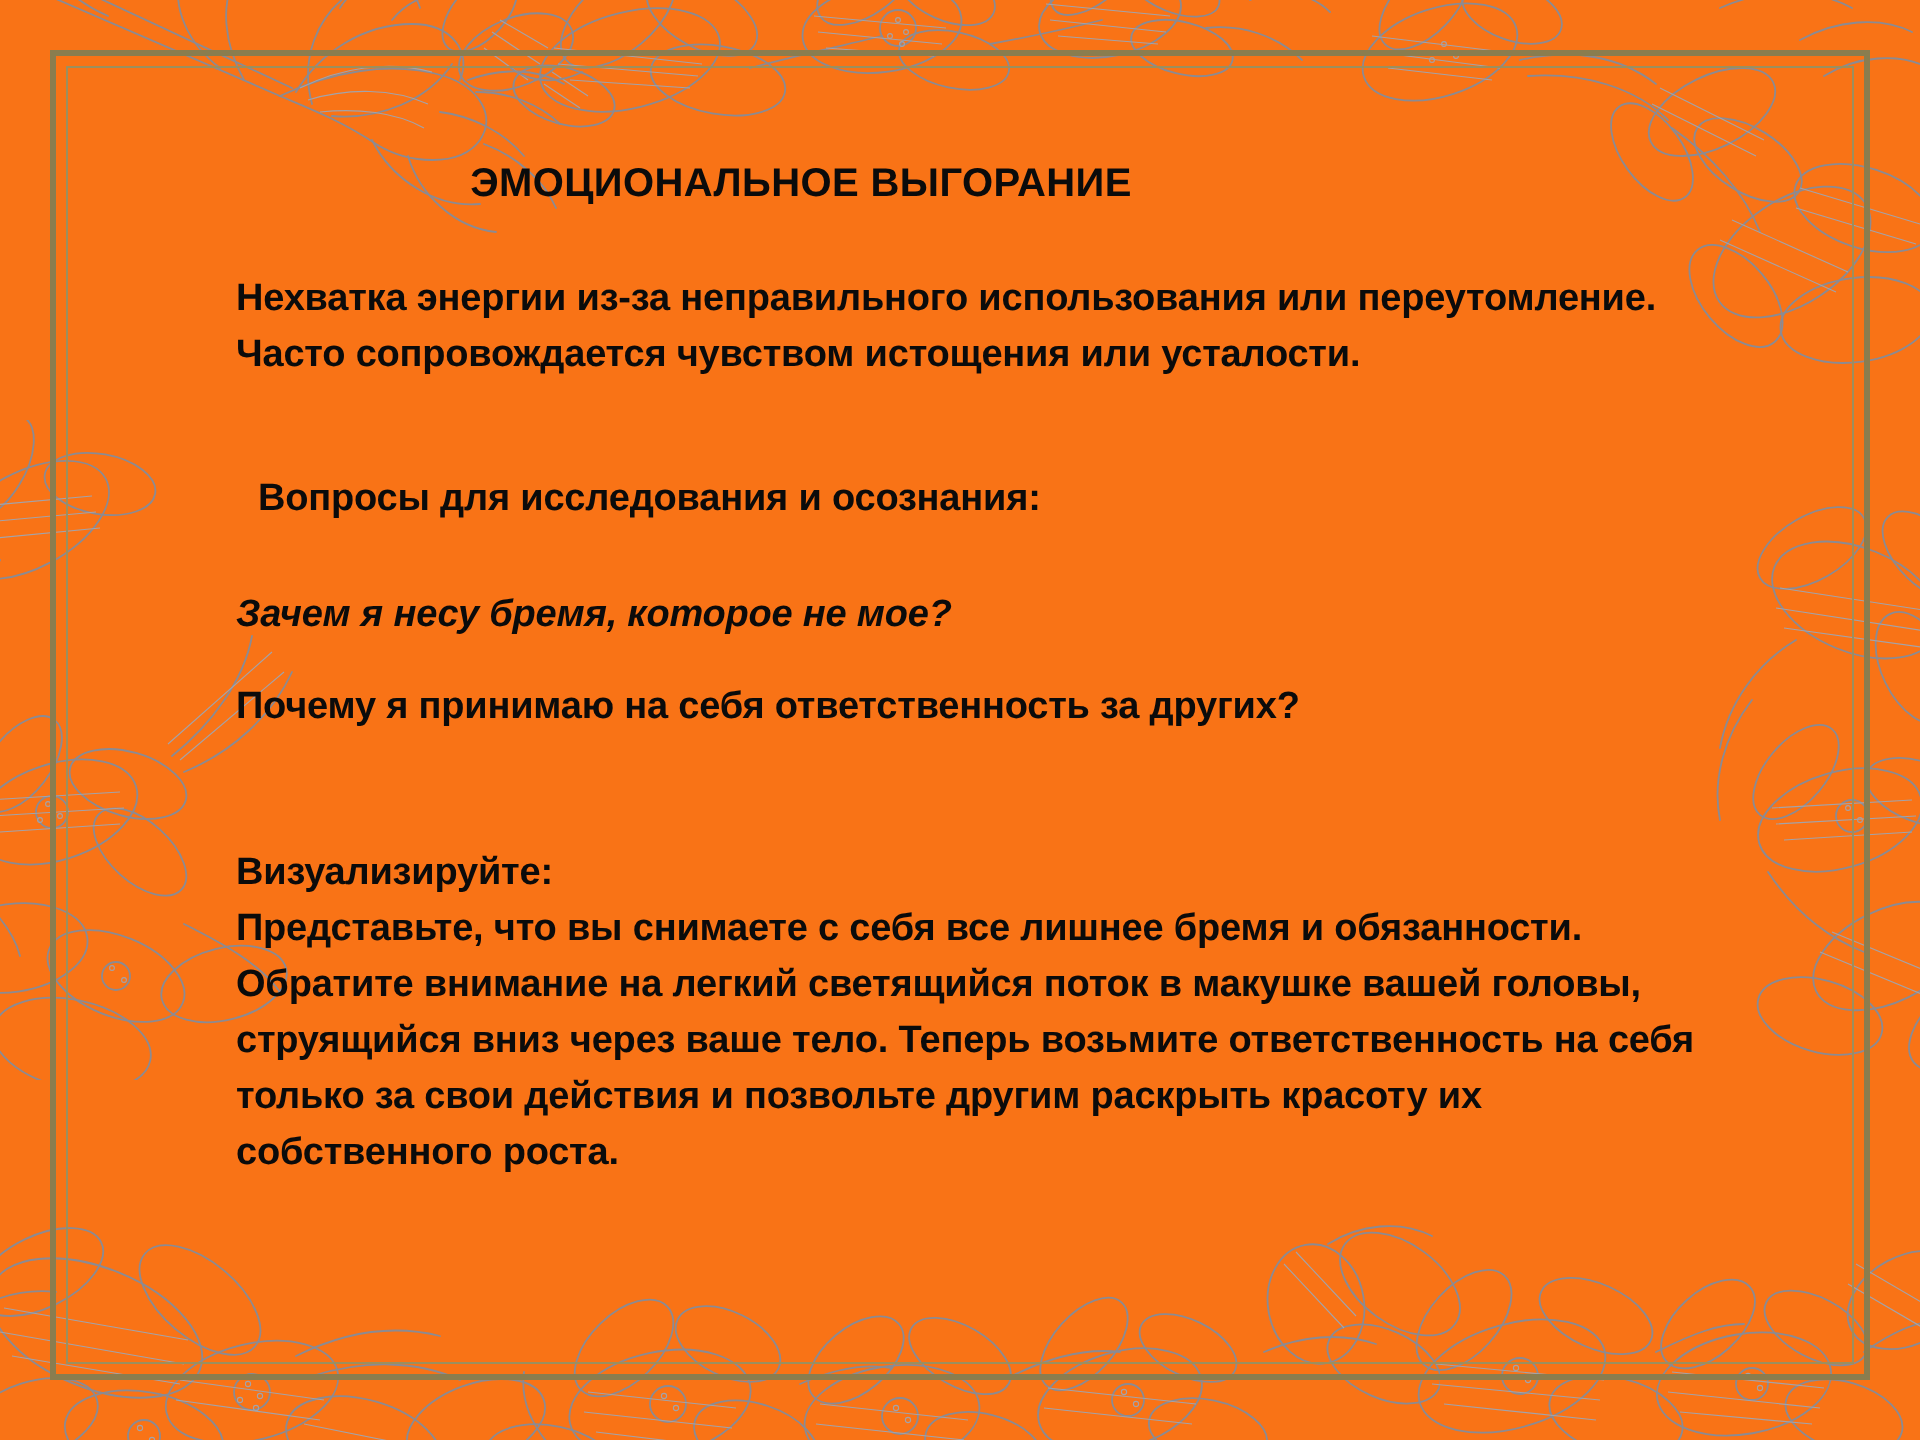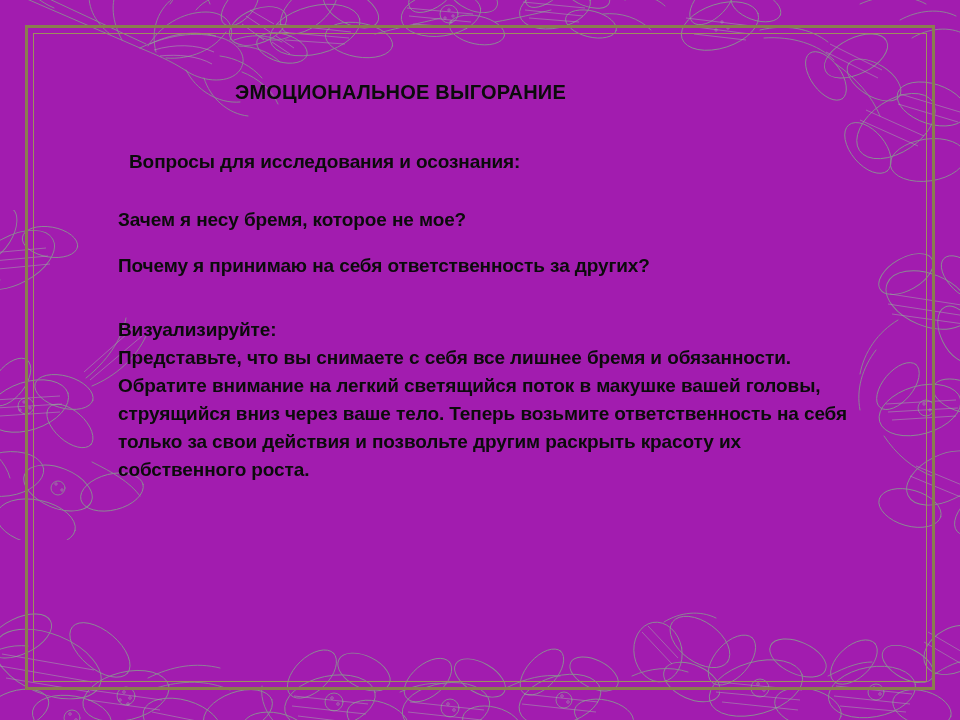--- a/index.html
+++ b/index.html
@@ -13,7 +13,7 @@
   #slide{
     position:relative;
     width:960px;height:720px;
-    background:#a21caf;
+    background:#f97316;
     overflow:hidden;
   }
 

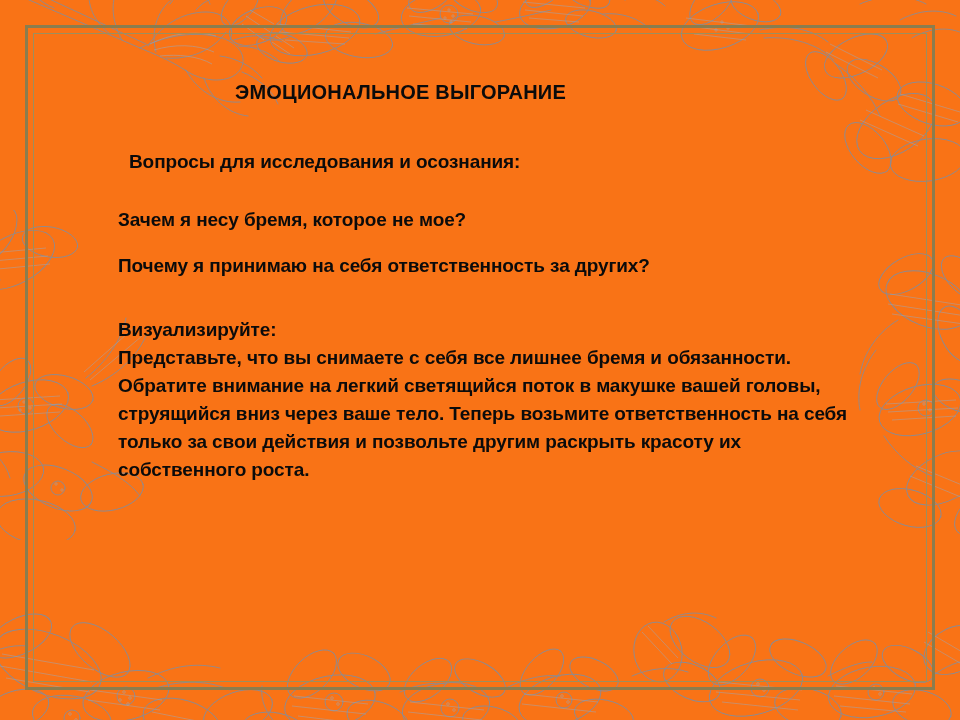--- a/index.html
+++ b/index.html
@@ -340,6 +340,7 @@
 
     <div class="title">ЭМОЦИОНАЛЬНОЕ ВЫГОРАНИЕ</div>
 
+    <p class="para block-intro">Нехватка энергии из-за неправильного использования или переутомление. Часто сопровождается чувством истощения или усталости.</p>
 
     <p class="para block-questions-head">Вопросы для исследования и осознания:</p>
 

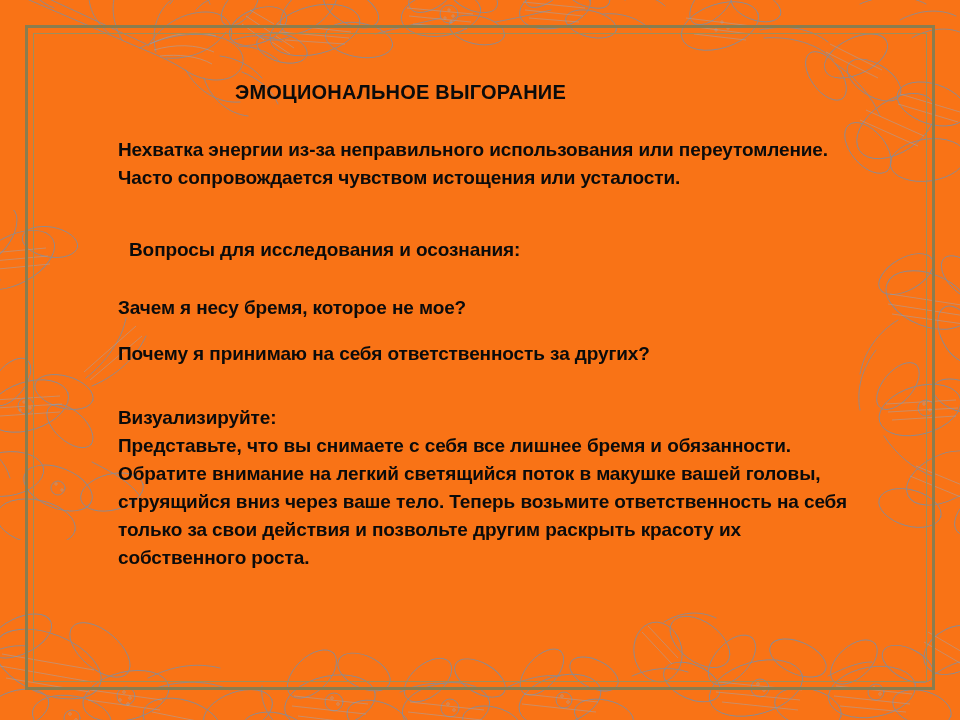--- a/index.html
+++ b/index.html
@@ -69,7 +69,7 @@
   }
   .block-intro{margin-top:32px;}
   .block-questions-head{margin-top:44px;margin-left:11px;}
-  .block-q1{margin-top:30px;}
+  .block-q1{margin-top:30px;font-style:italic;}
   .block-q2{margin-top:18px;}
   .block-visual-head{margin-top:36px;}
   .block-visual-body{margin-top:0;}

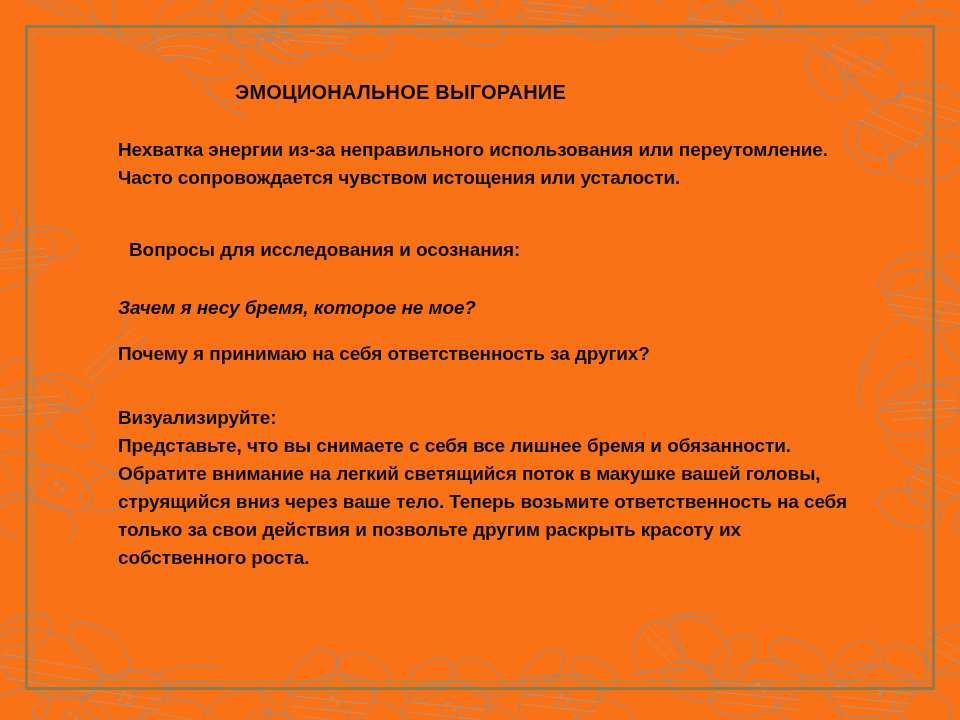--- a/index.html
+++ b/index.html
@@ -71,7 +71,7 @@
   .block-questions-head{margin-top:44px;margin-left:11px;}
   .block-q1{margin-top:30px;font-style:italic;}
   .block-q2{margin-top:18px;}
-  .block-visual-head{margin-top:36px;}
+  .block-visual-head{margin-top:55px;}
   .block-visual-body{margin-top:0;}
 </style>
 </head>

